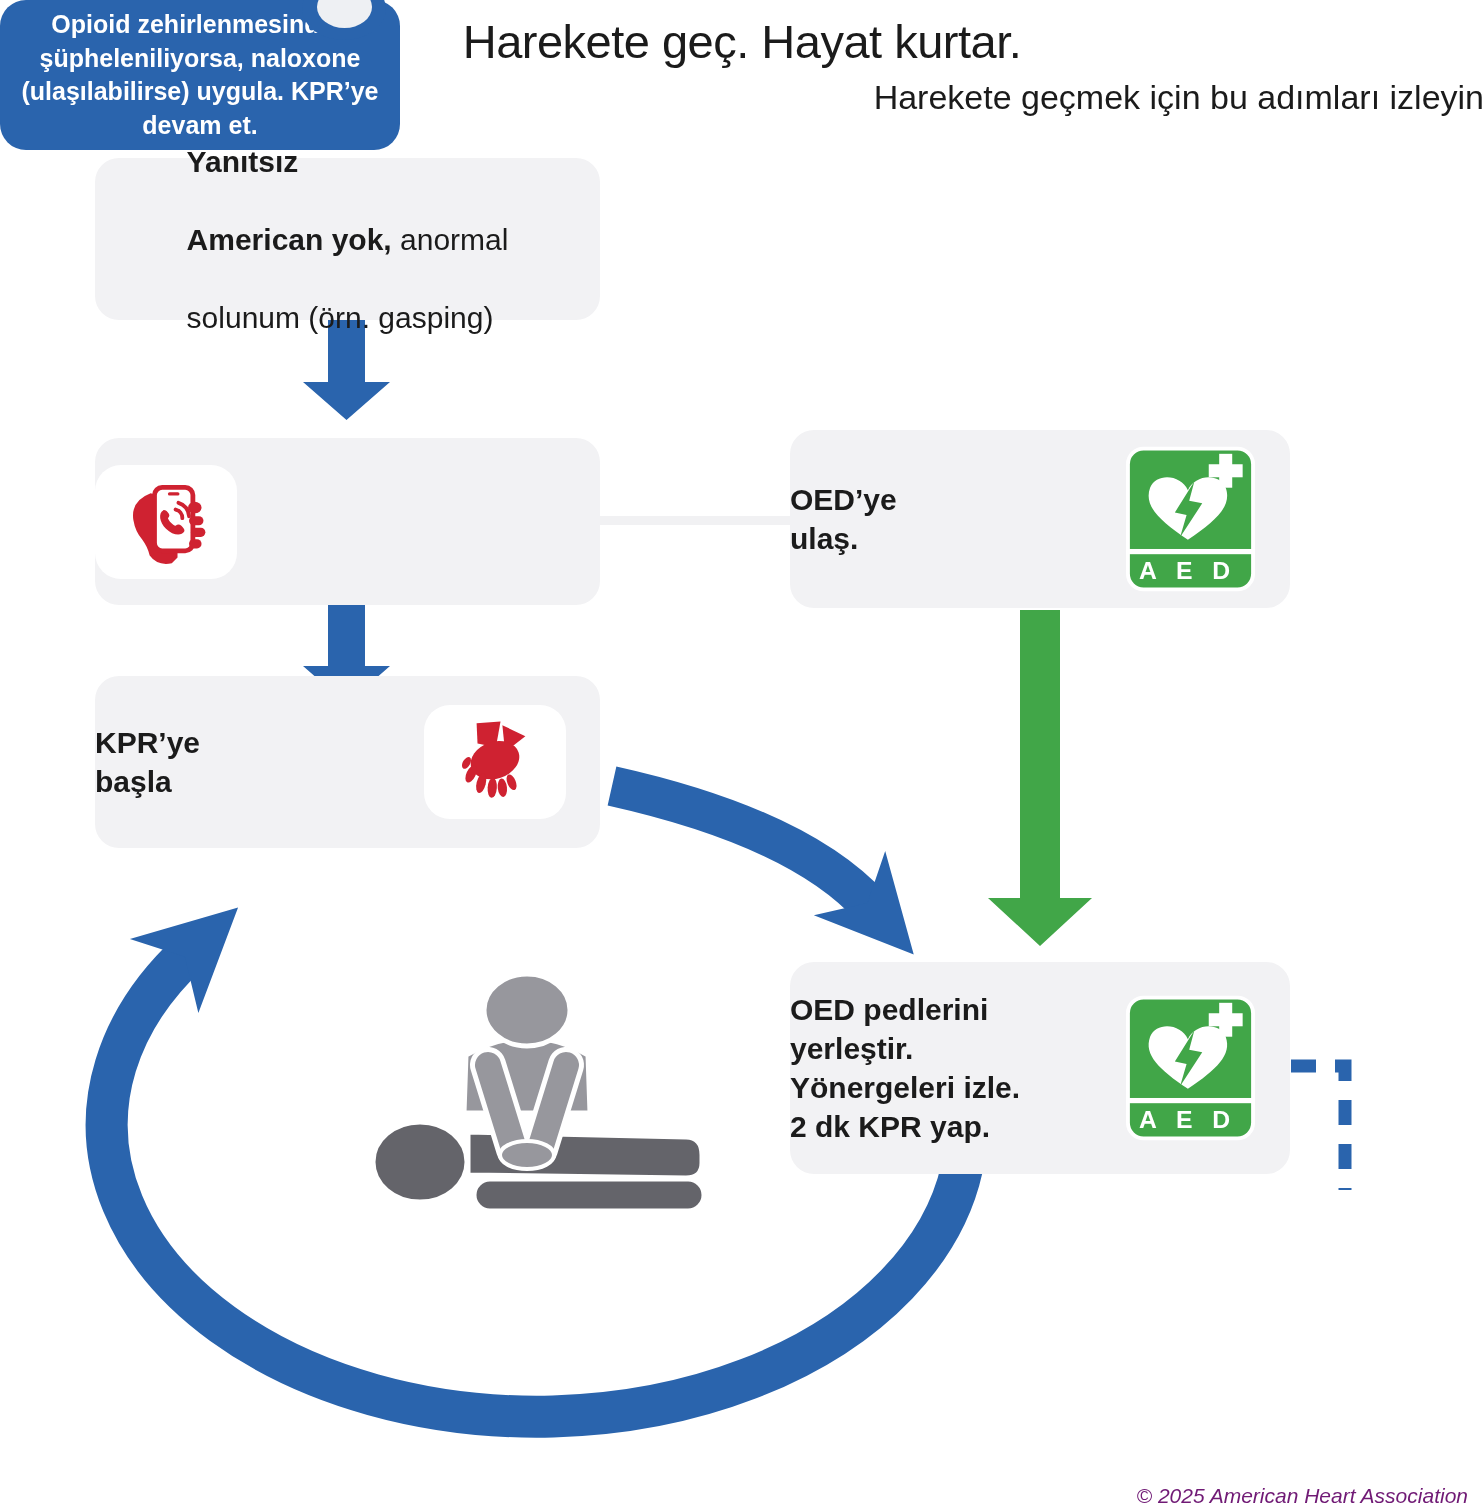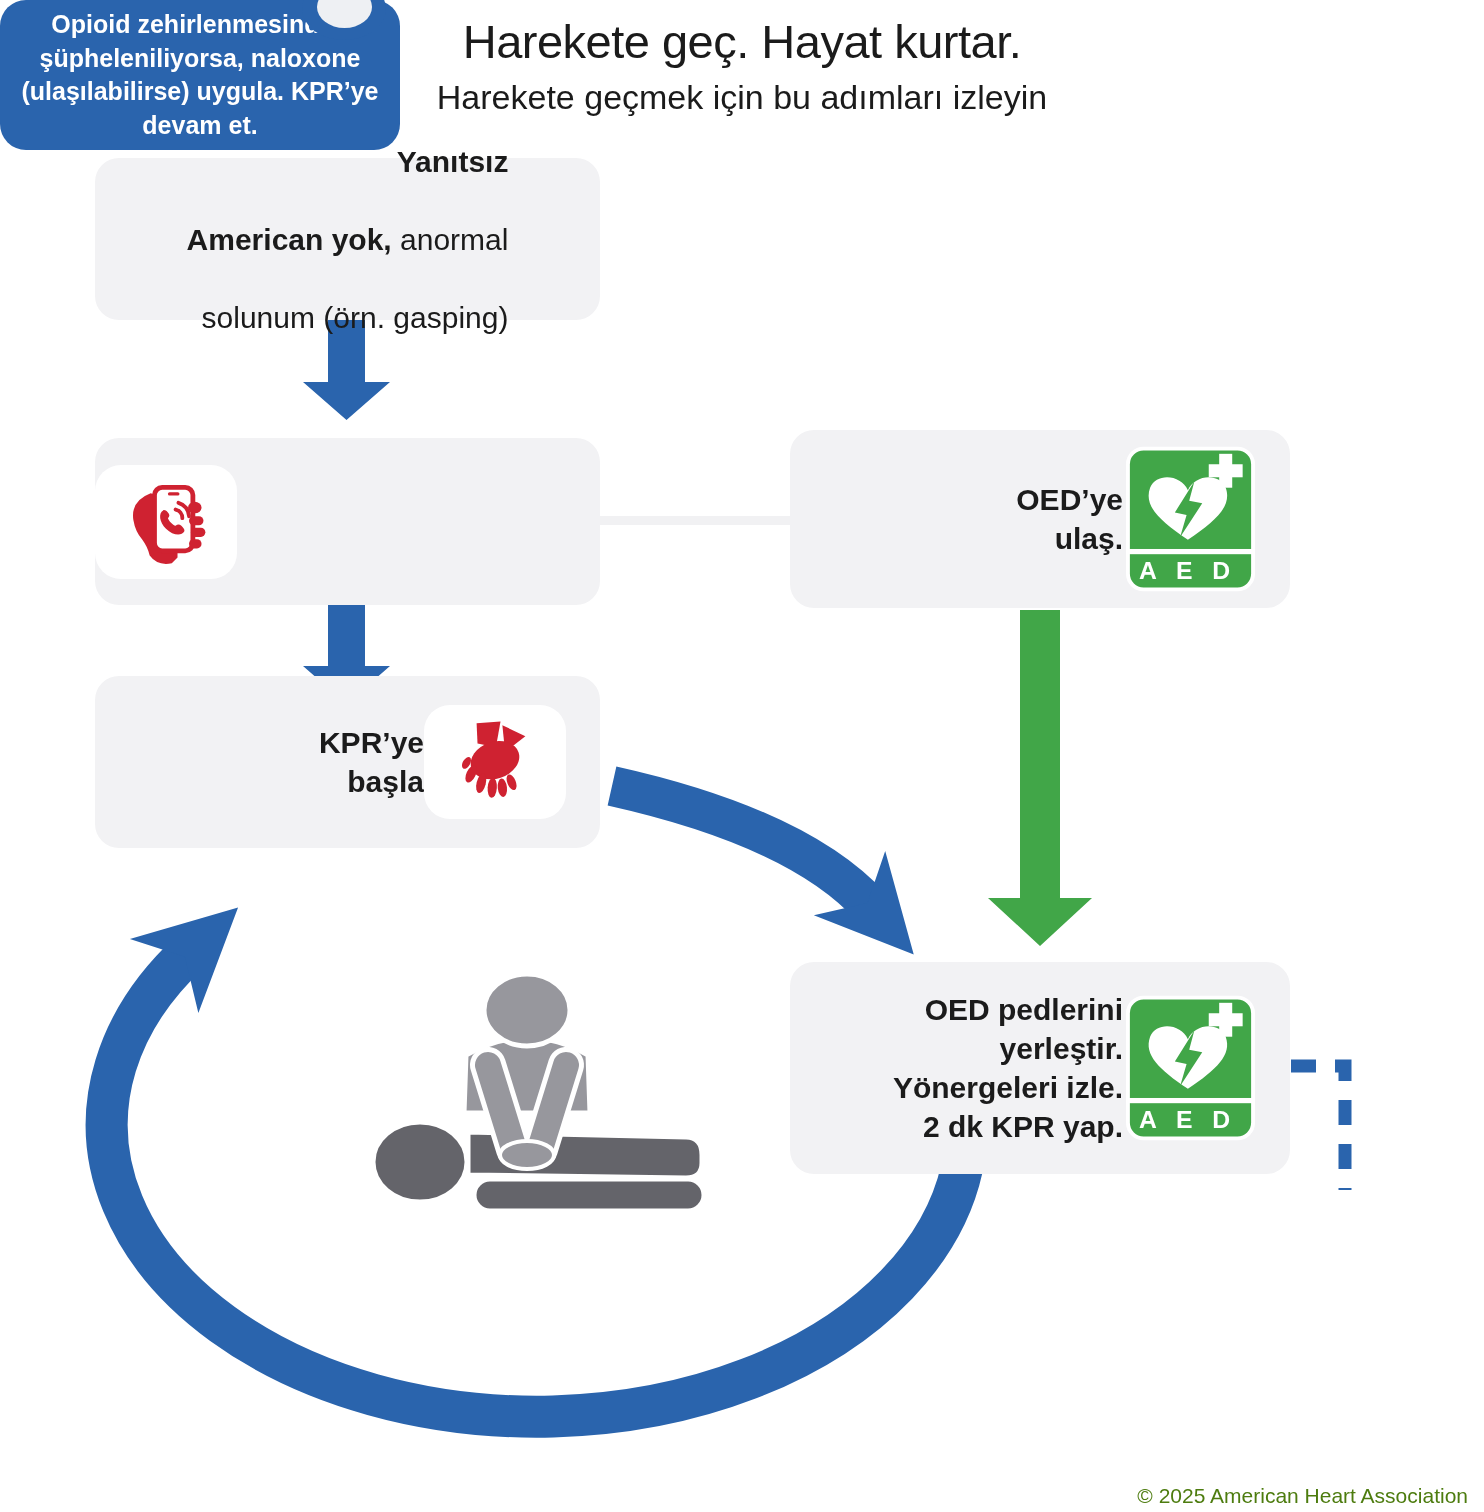--- a/index.html
+++ b/index.html
@@ -11,7 +11,7 @@
 
   .abs{position:absolute;}
   #title{top:14px;left:0;width:100%;text-align:center;font-size:47px;font-weight:400;letter-spacing:-.5px;}
-  #subtitle{top:78px;left:0;width:100%;text-align:center;font-size:34px;font-weight:400;}
+  #subtitle{top:78px;left:0;width:100%;text-align:right;font-size:34px;font-weight:400;}
 
   #arrow-layer{top:0;left:0;width:1484px;height:1512px;pointer-events:none;}
   .blue-fill{fill:var(--blue);}

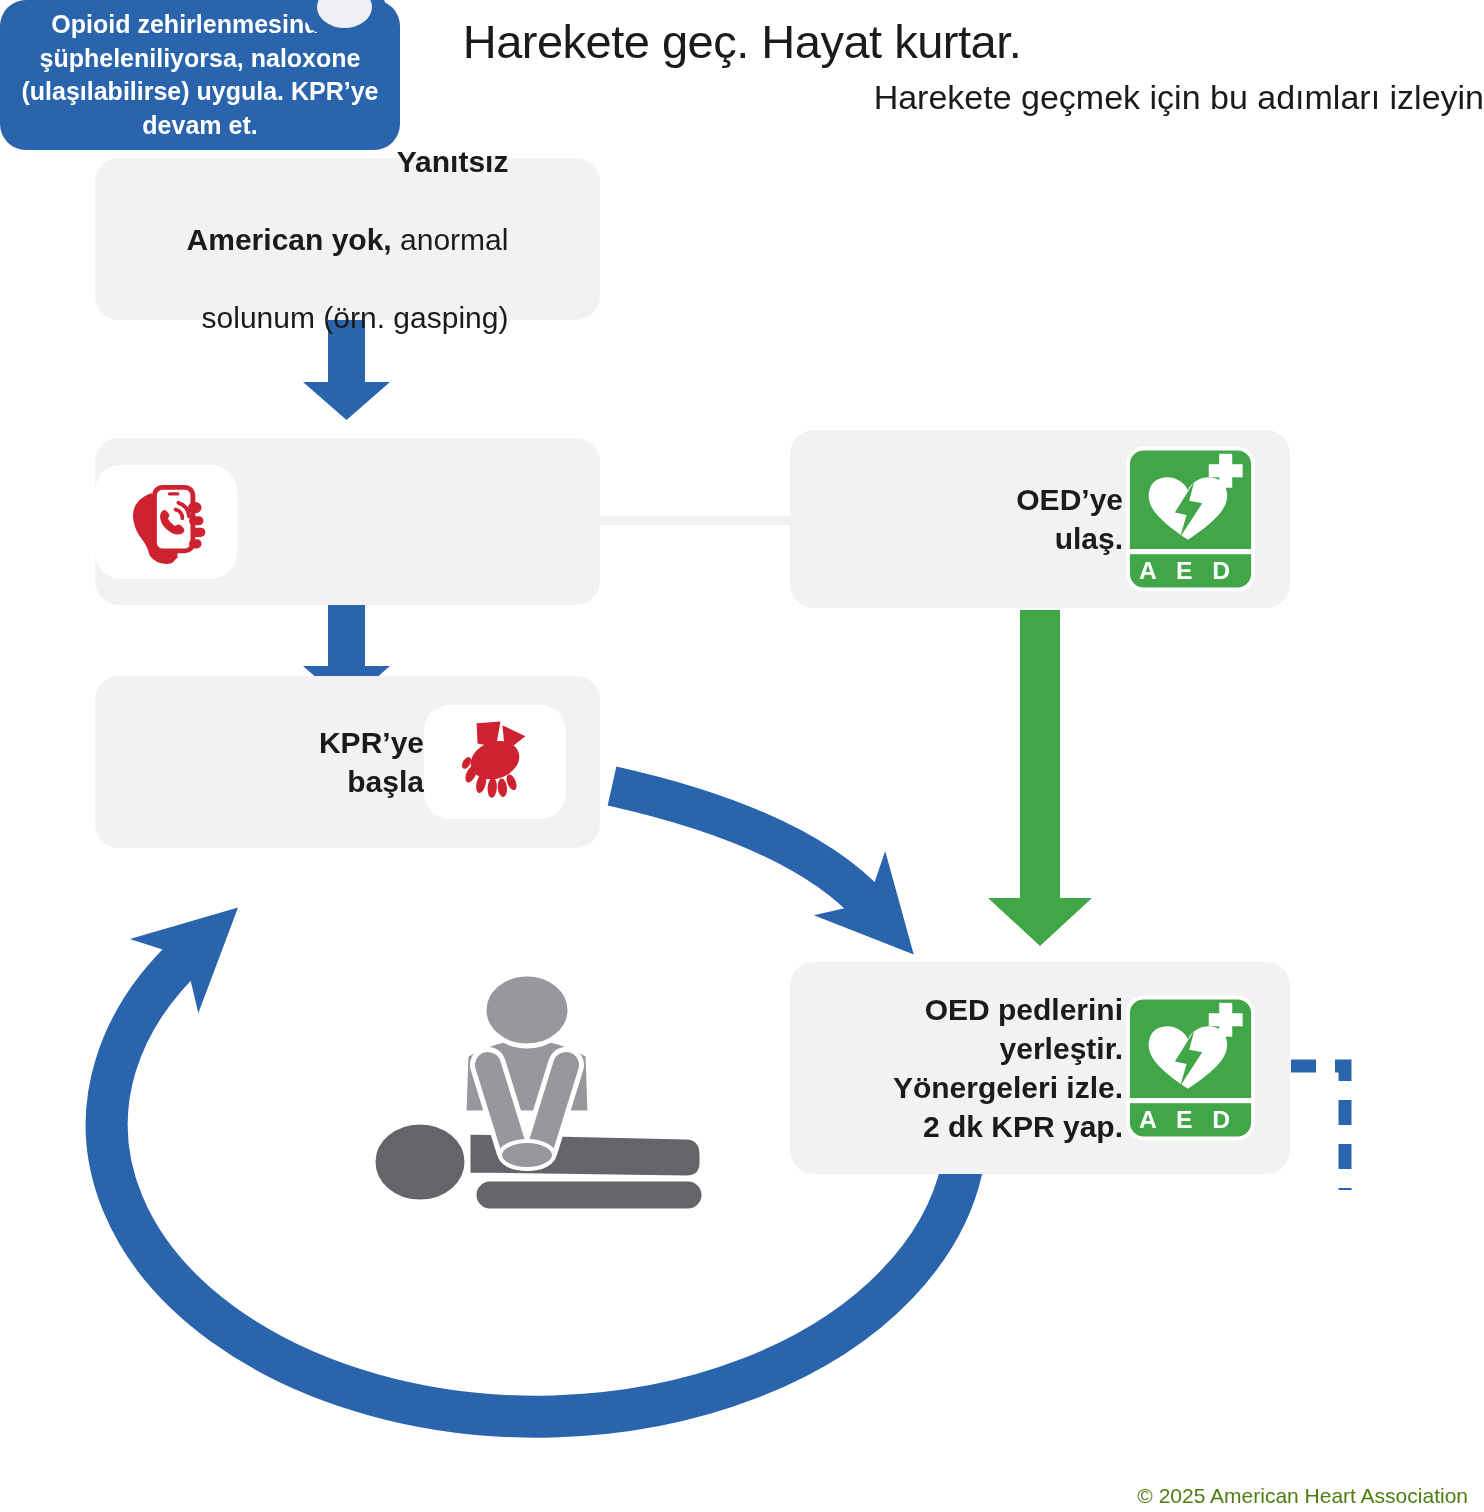--- a/index.html
+++ b/index.html
@@ -21,7 +21,7 @@
 
   .step-box{position:absolute;background:var(--box-gray);border-radius:24px;
             display:flex;align-items:center;justify-content:center;}
-  .box-text{font-weight:700;font-size:30px;line-height:1.3;text-align:right;white-space:pre-line;}
+  .box-text{font-weight:700;font-size:30px;line-height:1.3;text-align:left;white-space:pre-line;}
   .box-text .rg{font-weight:400;}
   .with-icon{justify-content:flex-start;}
   .with-icon .box-text{flex:1;}

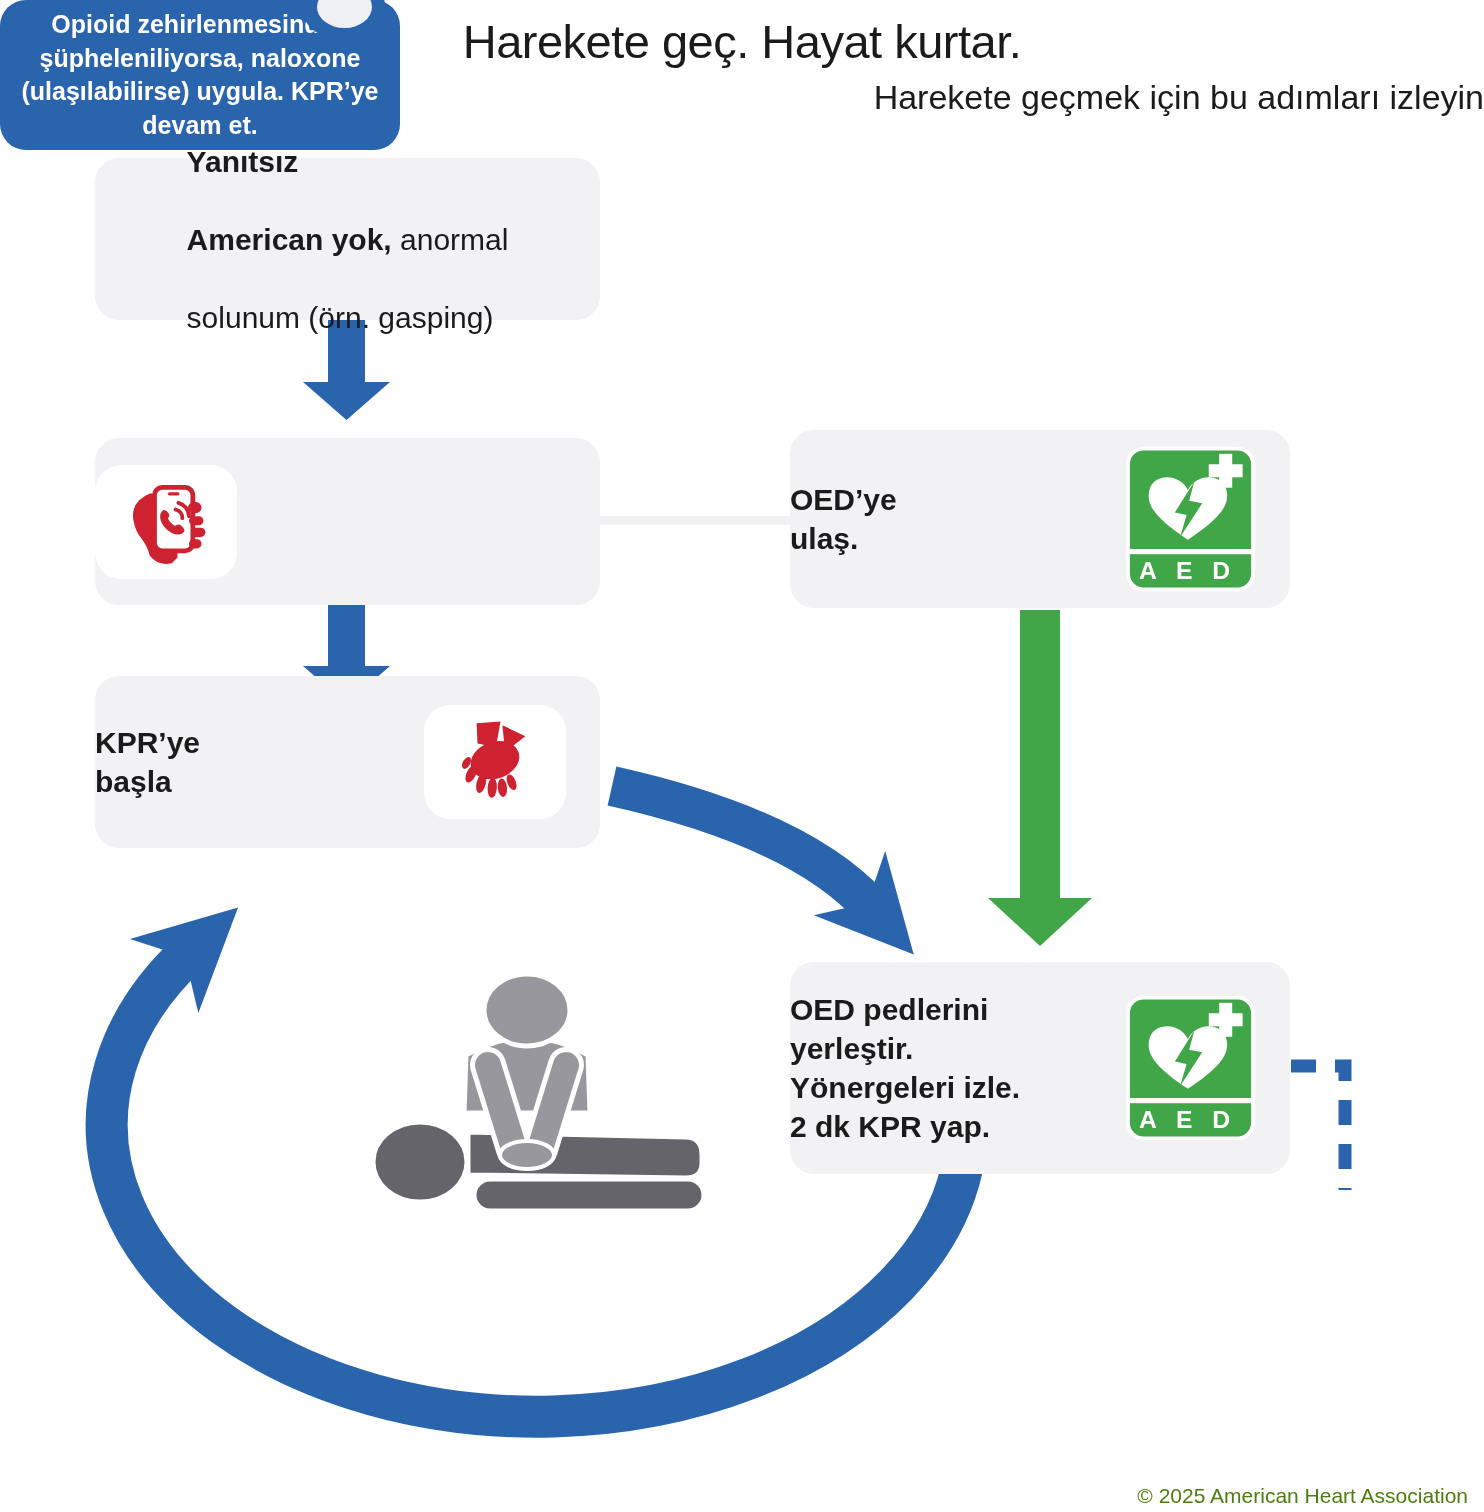--- a/index.html
+++ b/index.html
@@ -46,7 +46,7 @@
   #cpr-caption .c1{font-size:34px;font-weight:400;}
   #cpr-caption .c2{font-size:36px;font-weight:800;margin-top:4px;}
 
-  #copyright{top:1484px;right:16px;font-size:21px;color:#4d7c0f;}
+  #copyright{top:1484px;right:16px;font-size:21px;color:#701a75;font-style:italic;}
 
   .aed-letters{font-family:"Liberation Sans",sans-serif;font-weight:800;font-size:19px;
                fill:#fff;letter-spacing:5px;}

